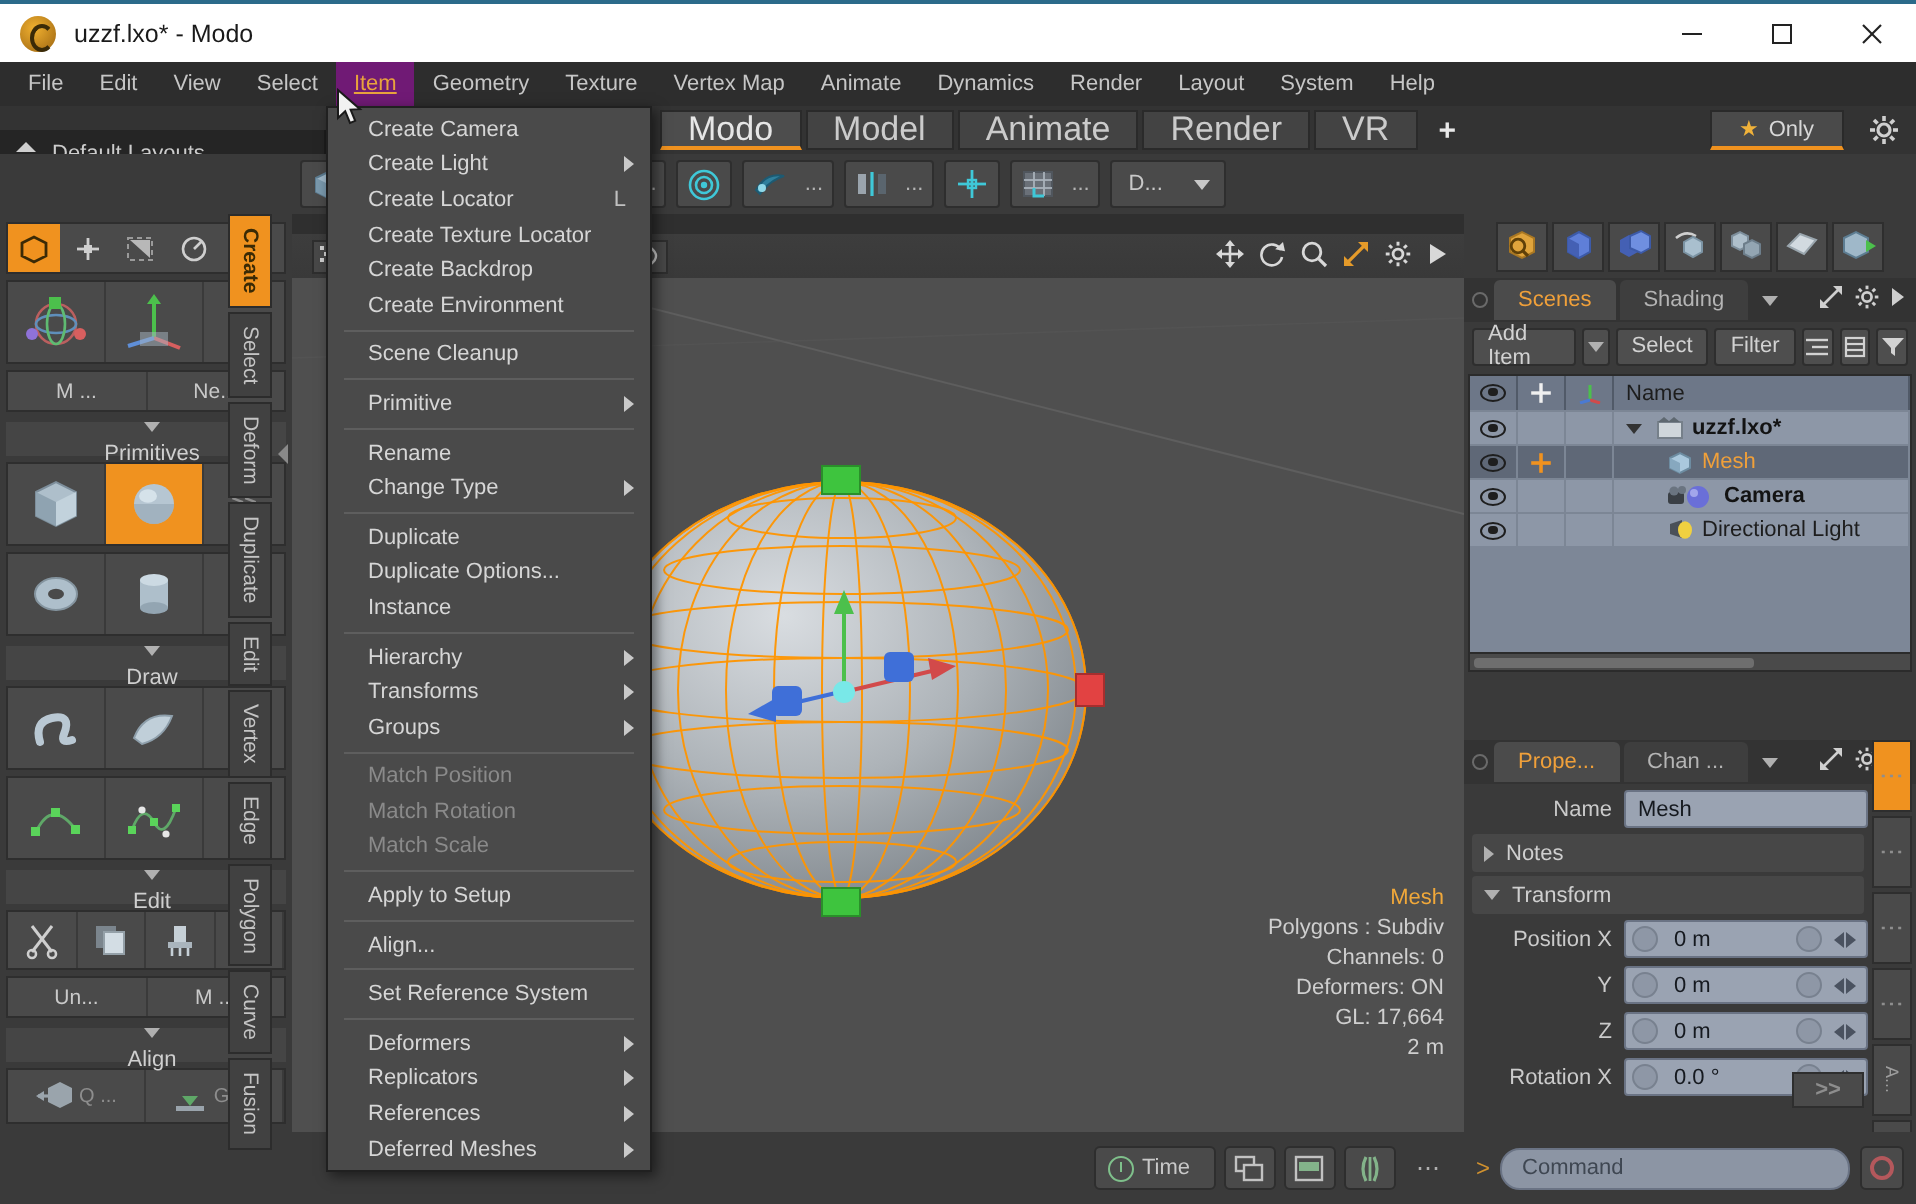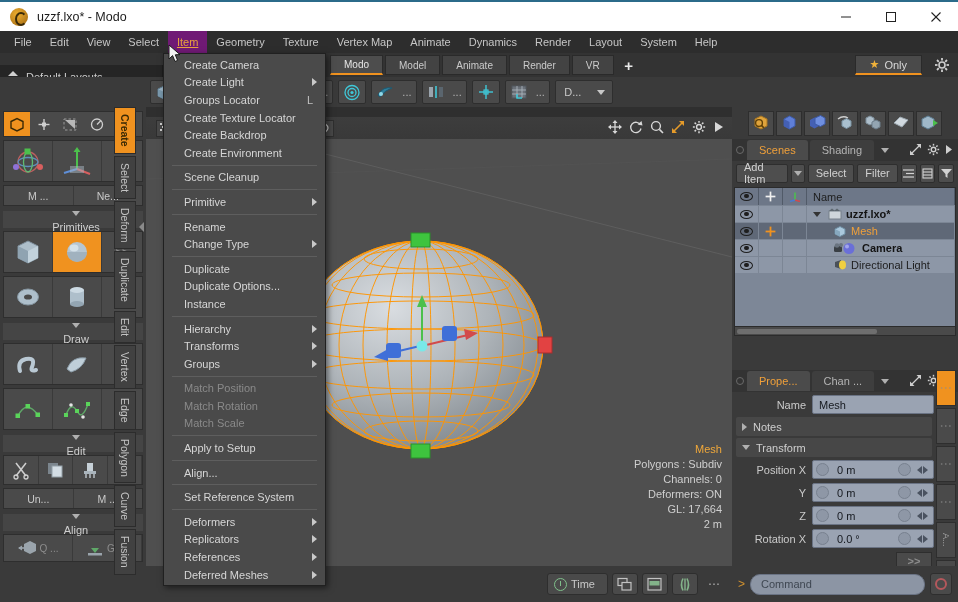--- a/index.html
+++ b/index.html
@@ -89,7 +89,7 @@
   .lt-tabs { display: flex; align-items: center; margin-left: 167px; height: 24px; }
   .lt-tab {
     height: 20px; padding: 0 13px; background: #434343; margin-right: 2px;
-    display: flex; align-items: center; font-size: 10px; color: #cbcbcb;
+    display: flex; align-items: center; font-size: 17px; color: #cbcbcb;
     border: 1px solid #2a2a2a;
   }
   .lt-tab.active { background: #4d4d4d; color: #e6e6e6; border-bottom: 2px solid #f0921f; }

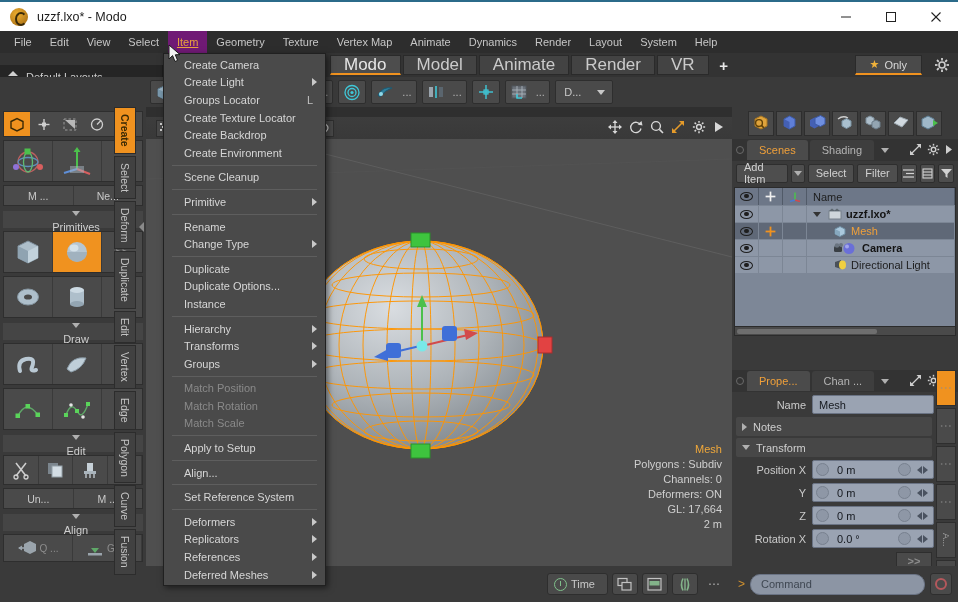--- a/index.html
+++ b/index.html
@@ -1404,7 +1404,7 @@
         <span class="dd-arrow"></span>
       </div>
       <div class="dd-item">
-        <span class="dd-label">Groups Locator</span>
+        <span class="dd-label">Create Locator</span>
         <span class="dd-shortcut">L</span>
       </div>
       <div class="dd-item">

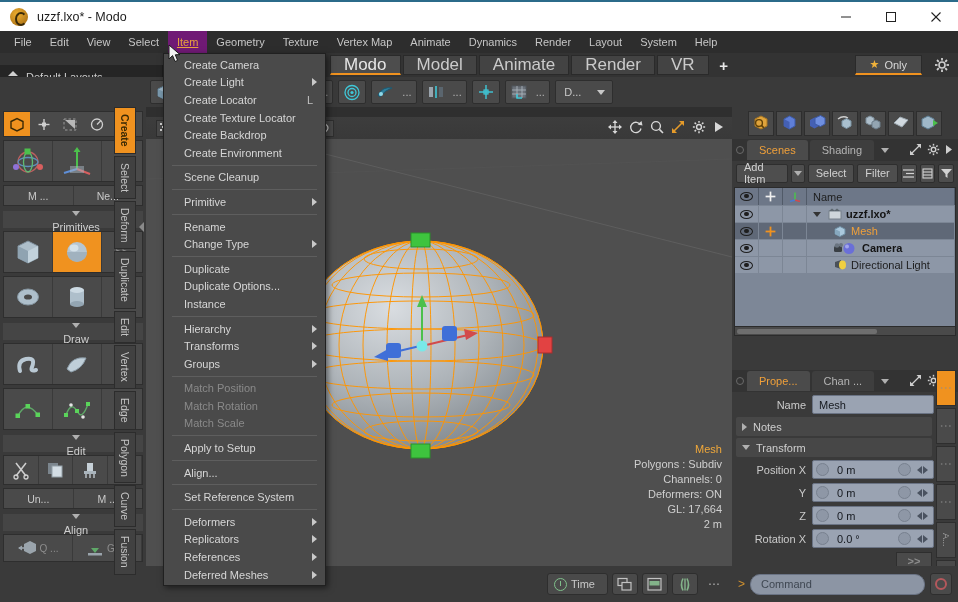--- a/index.html
+++ b/index.html
@@ -235,7 +235,7 @@
 
   
   .rightpanel {
-    position: absolute; right: 0; top: 107px; width: 226px; bottom: 28px;
+    position: absolute; right: 0; top: 107px; width: 226px; bottom: 44px;
     background: #3a3a3a;
   }
   .rp-icons {

